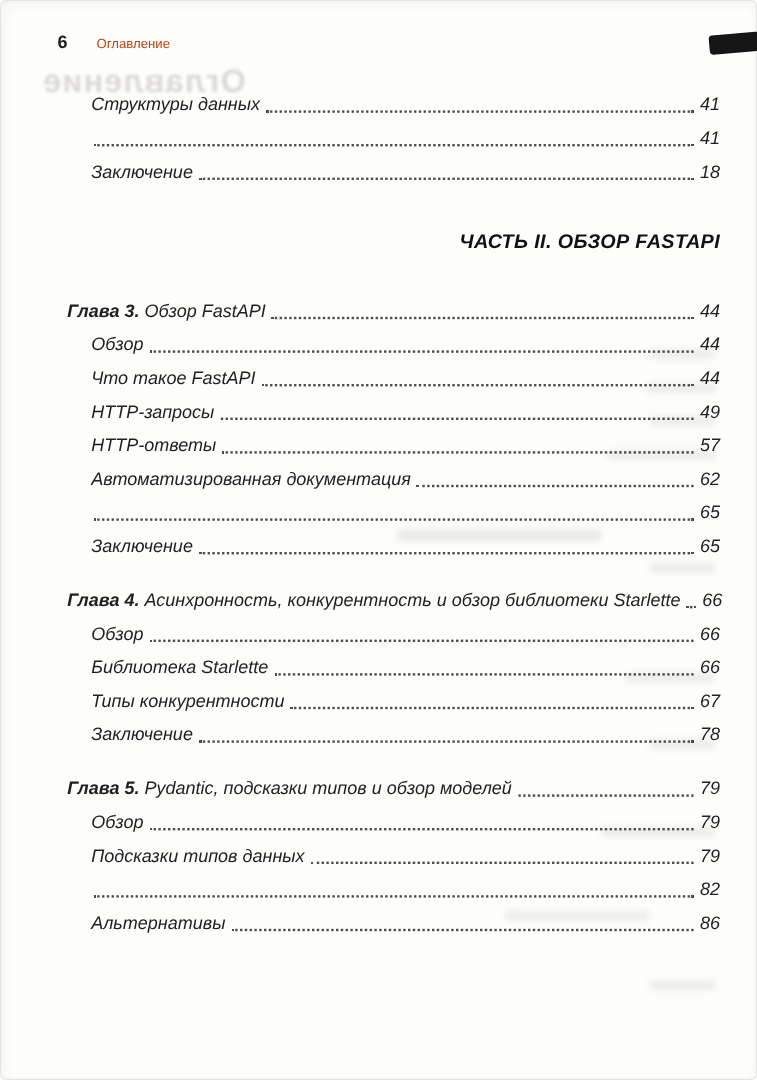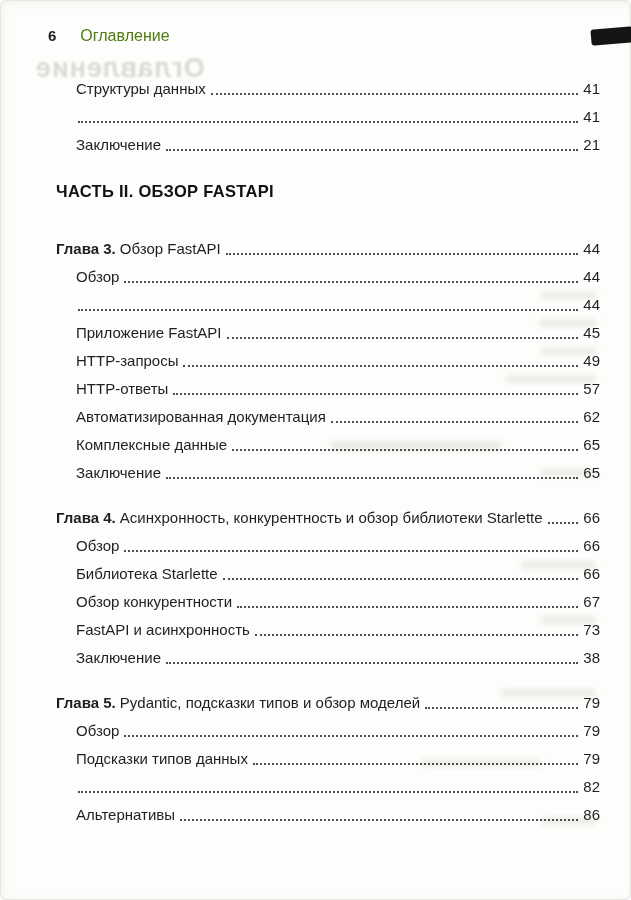--- a/index.html
+++ b/index.html
@@ -18,7 +18,7 @@
   }
   .header{display:flex;align-items:baseline;gap:24px;margin-left:-8px;position:relative;z-index:2;}
   .folio{font-weight:700;font-size:15px;color:#1d1d1d;}
-  .runhead{font-size:16px;color:#4d7c0f;}
+  .runhead{font-size:11px;color:#c2410c;}
   .toc{margin-top:34px;position:relative;z-index:2;}
   .row{display:flex;align-items:flex-end;font-size:15px;color:#1f1f1f;line-height:19px;margin-bottom:9px;}
   .row .lbl{white-space:nowrap;padding-right:3px;}

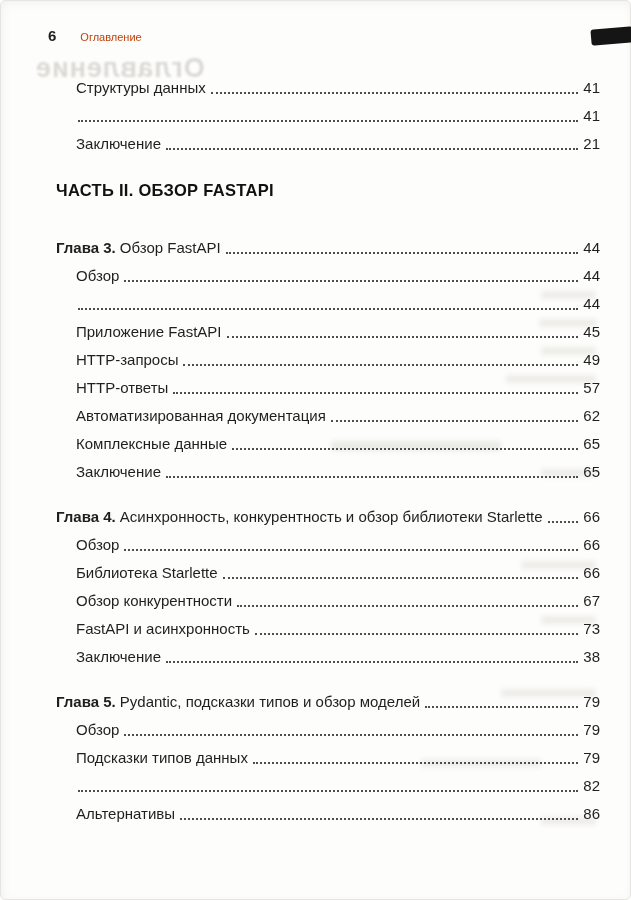--- a/index.html
+++ b/index.html
@@ -19,7 +19,7 @@
   .header{display:flex;align-items:baseline;gap:24px;margin-left:-8px;position:relative;z-index:2;}
   .folio{font-weight:700;font-size:15px;color:#1d1d1d;}
   .runhead{font-size:11px;color:#c2410c;}
-  .toc{margin-top:34px;position:relative;z-index:2;}
+  .toc{margin-top:34px;position:relative;z-index:2;font-style:italic;}
   .row{display:flex;align-items:flex-end;font-size:15px;color:#1f1f1f;line-height:19px;margin-bottom:9px;}
   .row .lbl{white-space:nowrap;padding-right:3px;}
   .row .leader{flex:1;border-bottom:2px dotted #4d4d4d;margin:0 2px 3px 2px;min-width:8px;}

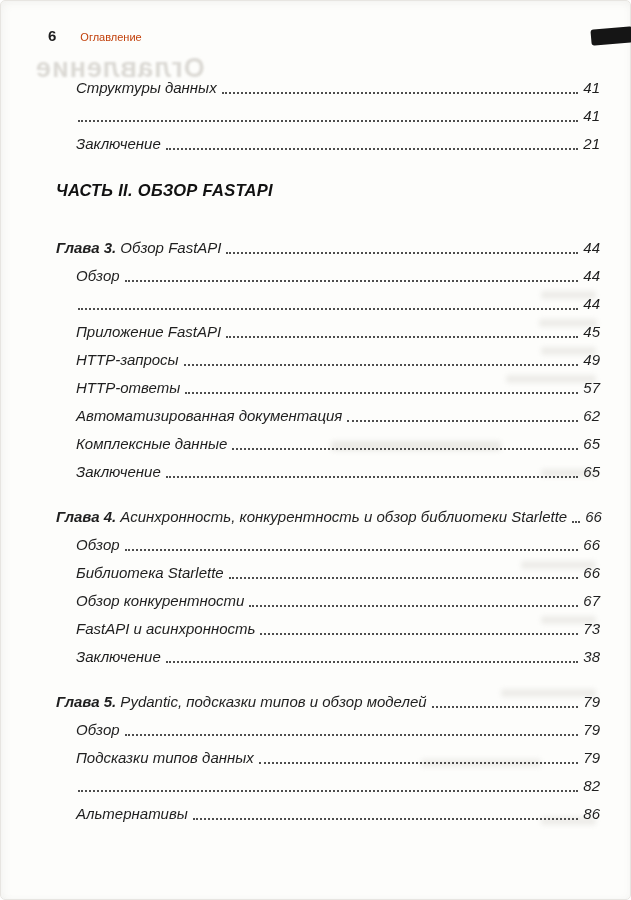--- a/index.html
+++ b/index.html
@@ -86,7 +86,7 @@
     <div class="row sub">
       <span class="lbl">Заключение</span>
       <span class="leader"></span>
-      <span class="pg">21</span>
+      <span class="pg">18</span>
     </div>
 
     <div class="part-heading">ЧАСТЬ II. ОБЗОР FASTAPI</div>

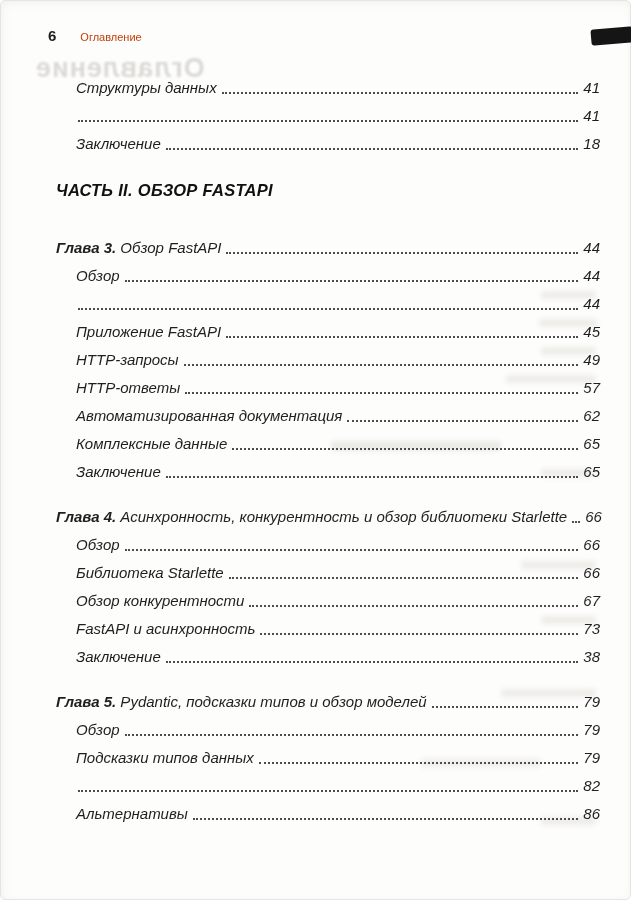--- a/index.html
+++ b/index.html
@@ -28,8 +28,8 @@
   .chapter{margin-top:26px;text-align:right;}
   .chapter .lbl b{font-weight:700;}
   .part-heading{
-    text-align:left;font-weight:700;font-size:16.5px;letter-spacing:.3px;
-    color:#111;margin:28px 0 38px 0;position:relative;z-index:2;
+    text-align:right;font-weight:700;font-size:16.5px;letter-spacing:.3px;
+    color:#111;margin:40px 0 38px 0;position:relative;z-index:2;
   }
   
   .ghost-title{

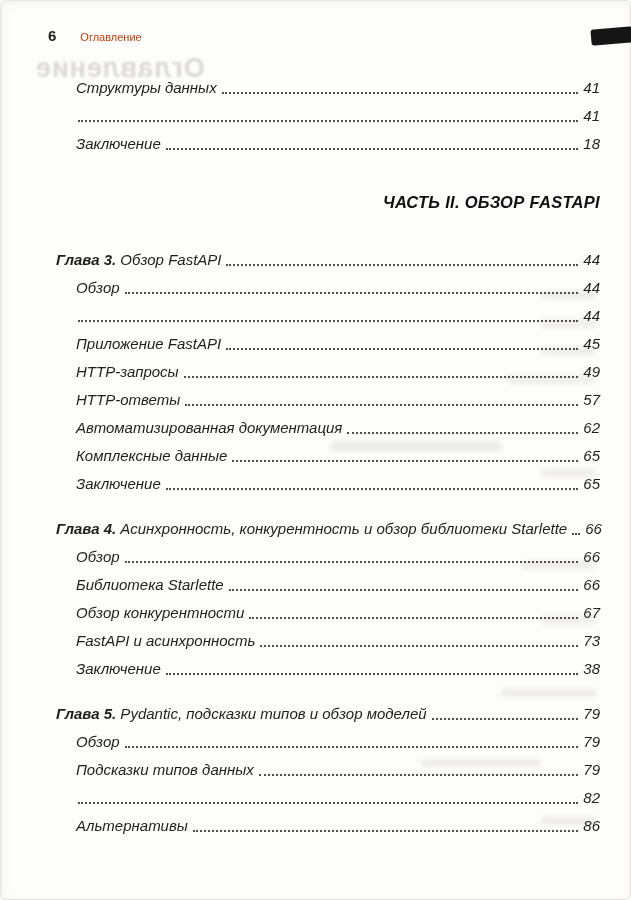--- a/index.html
+++ b/index.html
@@ -102,6 +102,7 @@
       <span class="pg">44</span>
     </div>
     <div class="row sub">
+      <span class="lbl">Что такое FastAPI</span>
       <span class="leader"></span>
       <span class="pg">44</span>
     </div>

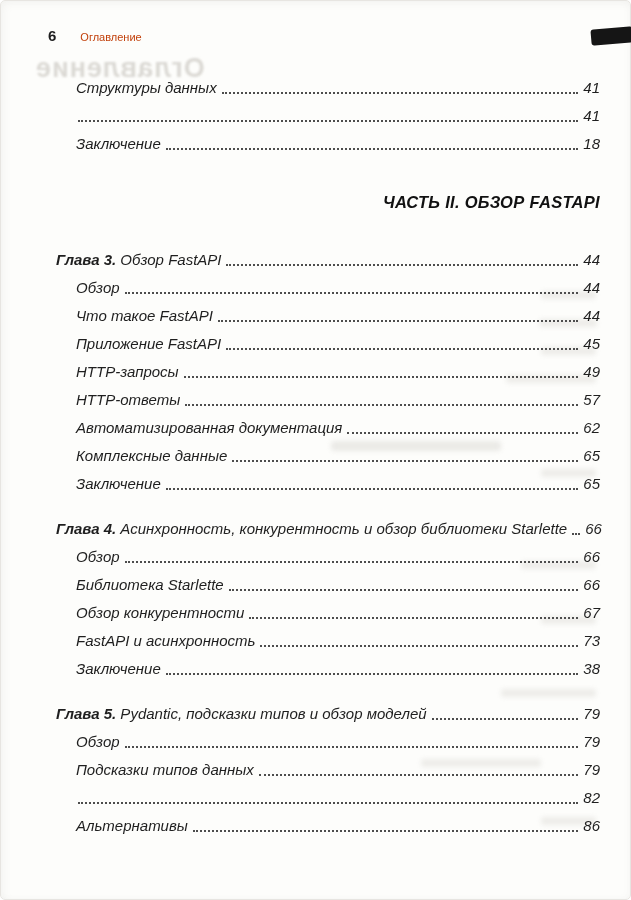--- a/index.html
+++ b/index.html
@@ -107,11 +107,6 @@
       <span class="pg">44</span>
     </div>
     <div class="row sub">
-      <span class="lbl">Приложение FastAPI</span>
-      <span class="leader"></span>
-      <span class="pg">45</span>
-    </div>
-    <div class="row sub">
       <span class="lbl">HTTP-запросы</span>
       <span class="leader"></span>
       <span class="pg">49</span>

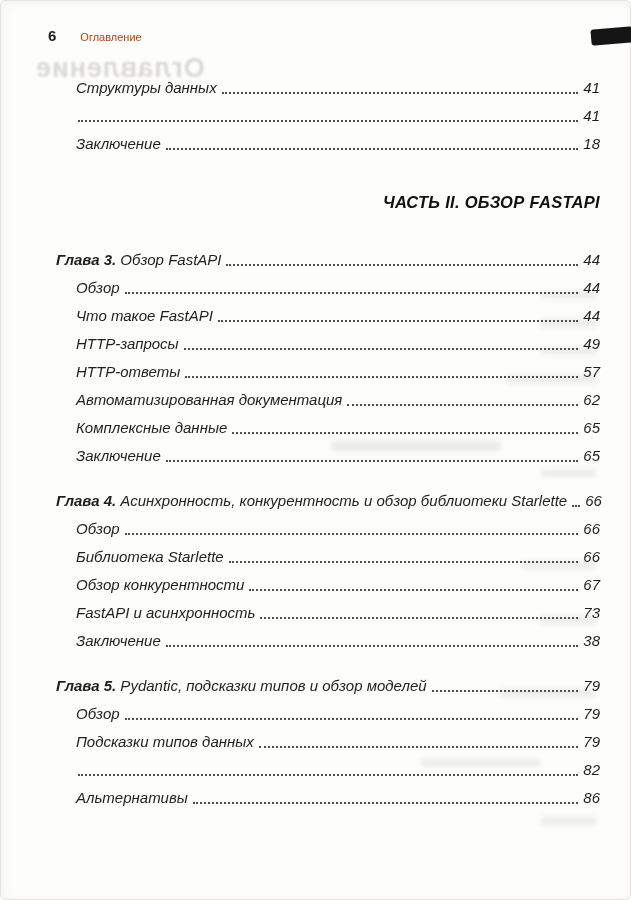--- a/index.html
+++ b/index.html
@@ -122,7 +122,6 @@
       <span class="pg">62</span>
     </div>
     <div class="row sub">
-      <span class="lbl">Комплексные данные</span>
       <span class="leader"></span>
       <span class="pg">65</span>
     </div>

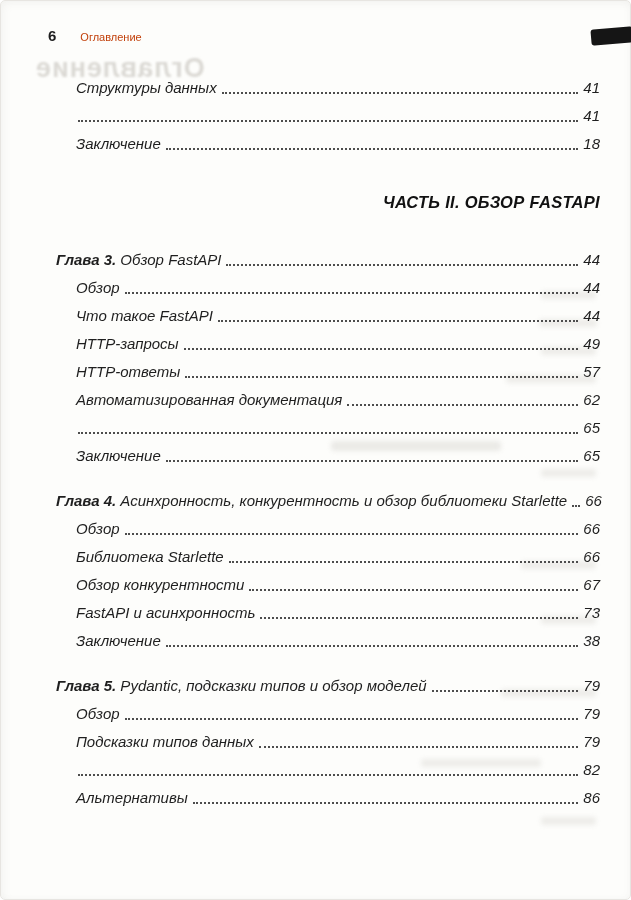--- a/index.html
+++ b/index.html
@@ -147,7 +147,7 @@
       <span class="pg">66</span>
     </div>
     <div class="row sub">
-      <span class="lbl">Обзор конкурентности</span>
+      <span class="lbl">Типы конкурентности</span>
       <span class="leader"></span>
       <span class="pg">67</span>
     </div>

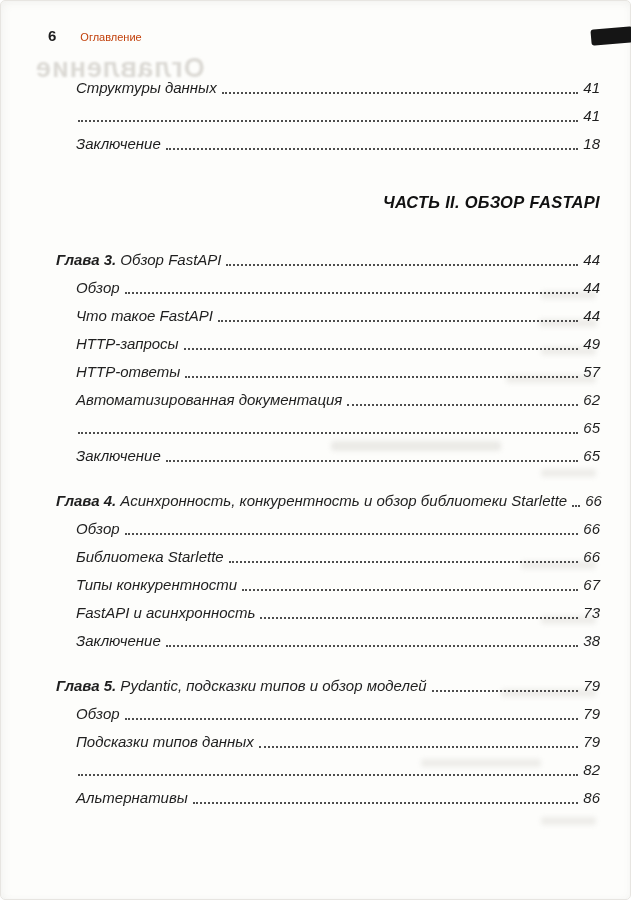--- a/index.html
+++ b/index.html
@@ -152,11 +152,6 @@
       <span class="pg">67</span>
     </div>
     <div class="row sub">
-      <span class="lbl">FastAPI и асинхронность</span>
-      <span class="leader"></span>
-      <span class="pg">73</span>
-    </div>
-    <div class="row sub">
       <span class="lbl">Заключение</span>
       <span class="leader"></span>
       <span class="pg">38</span>

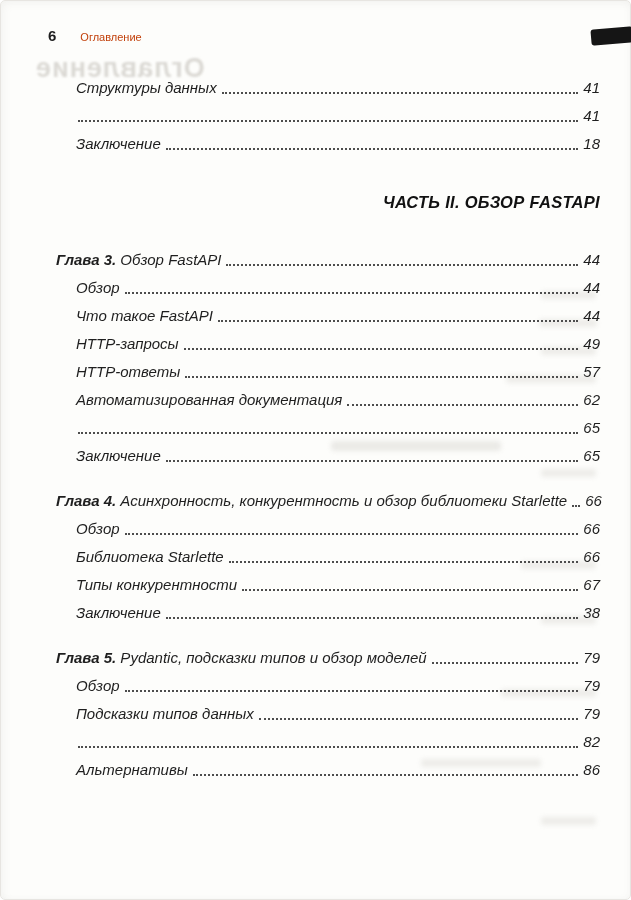--- a/index.html
+++ b/index.html
@@ -154,7 +154,7 @@
     <div class="row sub">
       <span class="lbl">Заключение</span>
       <span class="leader"></span>
-      <span class="pg">38</span>
+      <span class="pg">78</span>
     </div>
 
     <div class="row chapter">

